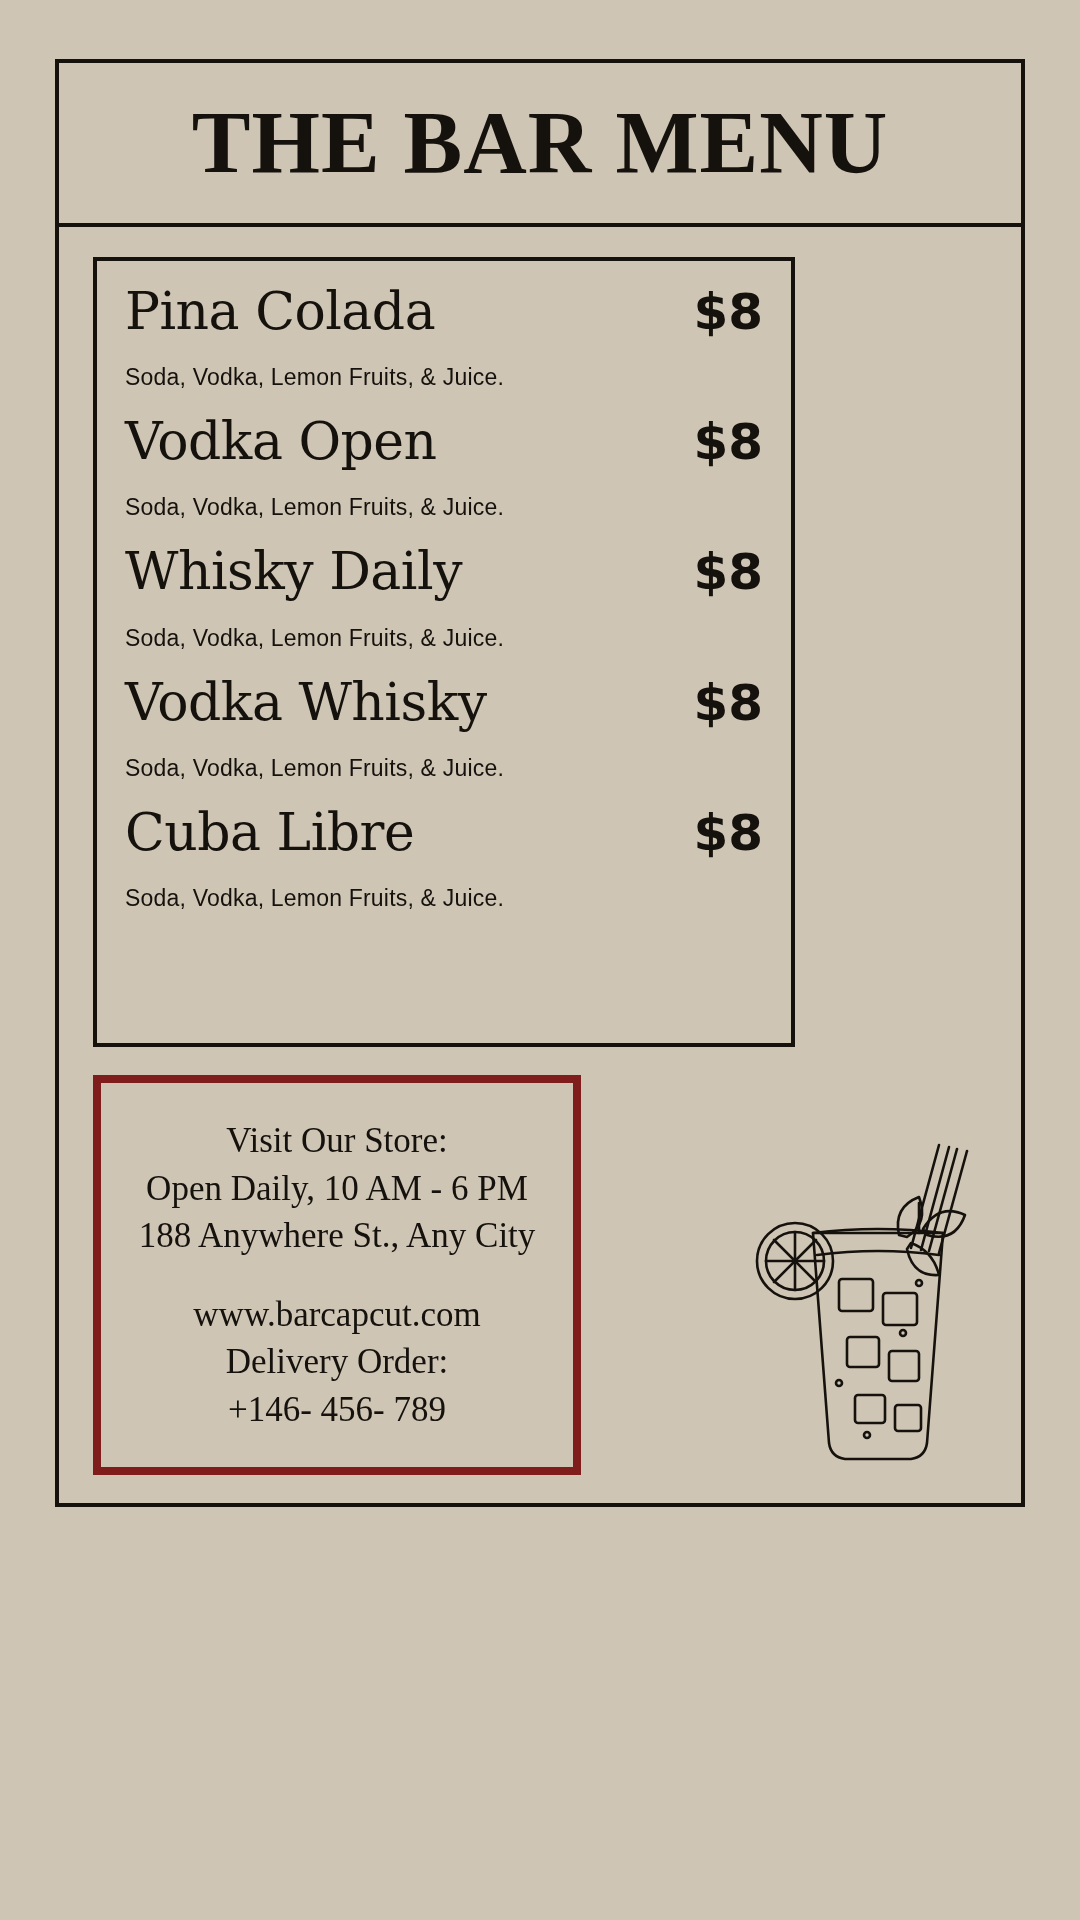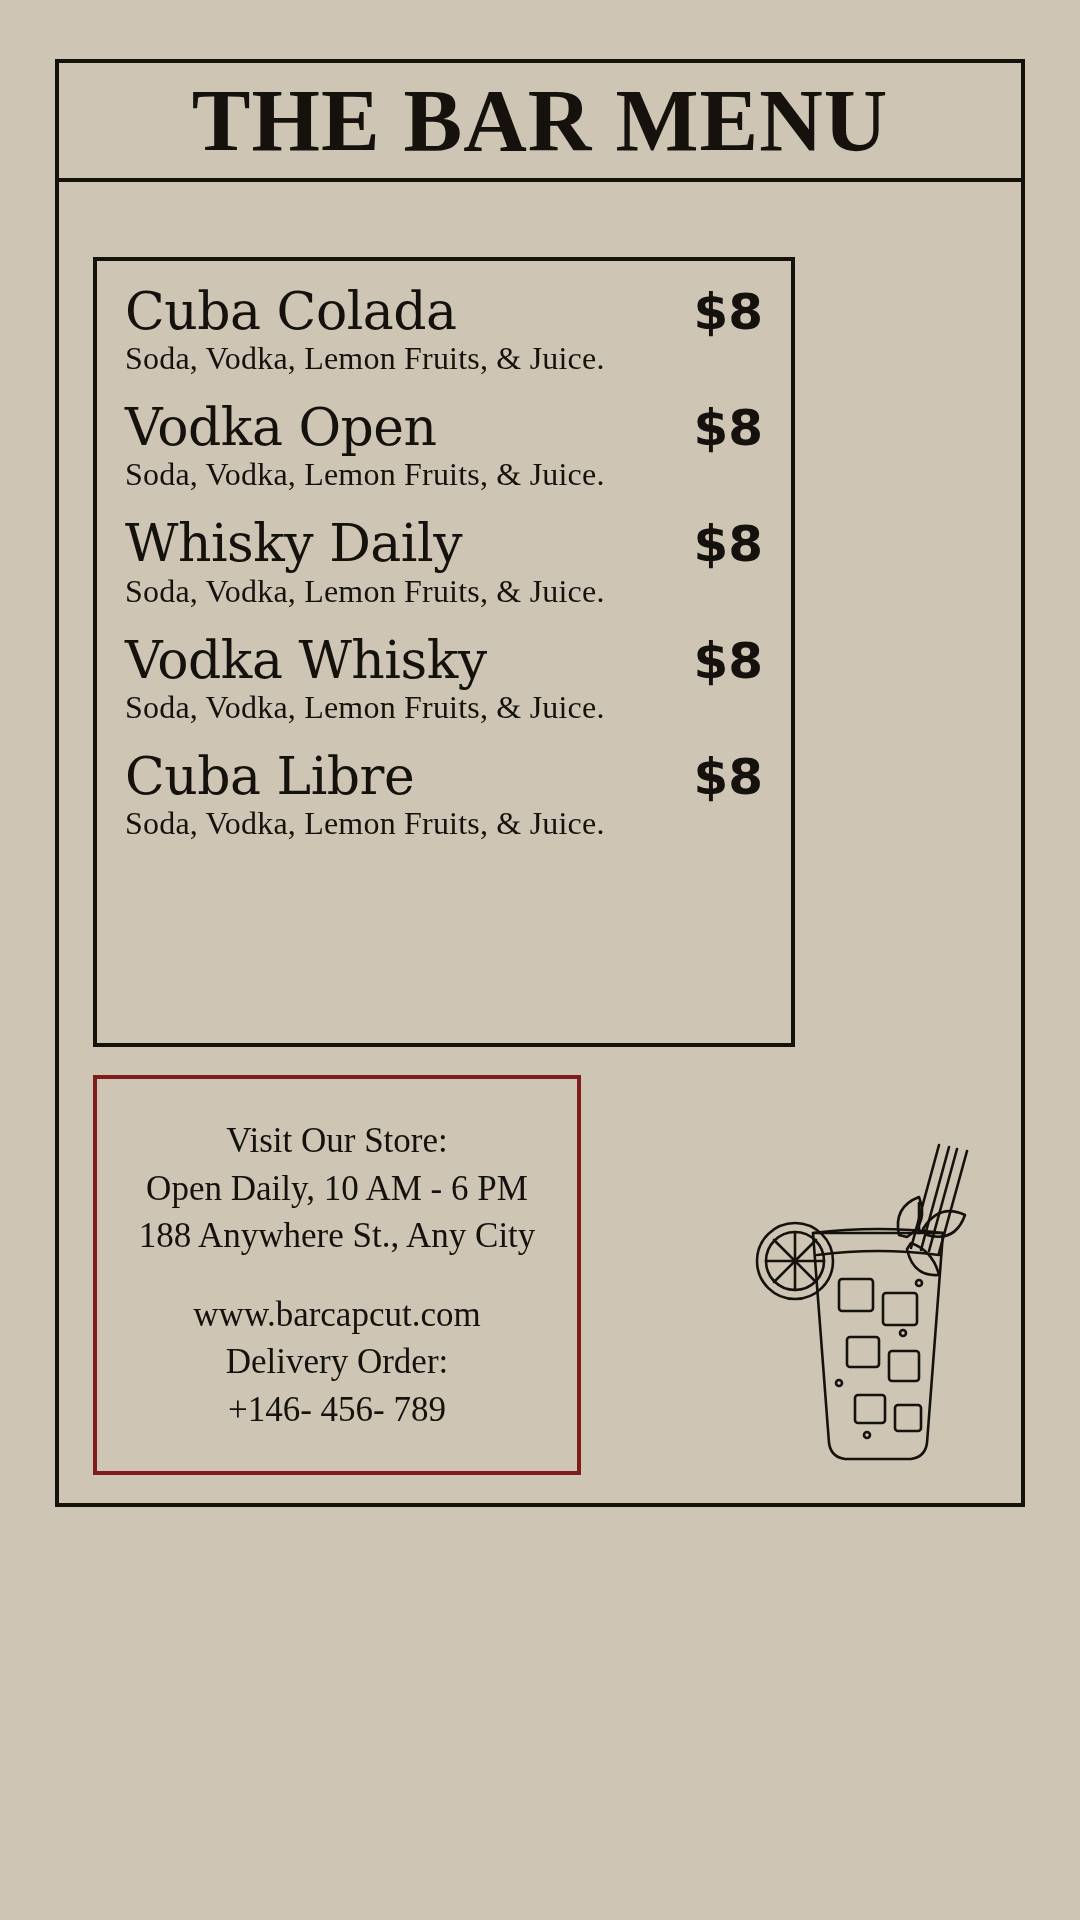--- a/index.html
+++ b/index.html
@@ -29,7 +29,7 @@
 
   
   .title-band {
-    height: 119px;
+    height: 164px;
     border-bottom: 4px solid #15120e;
     display: flex;
     align-items: center;

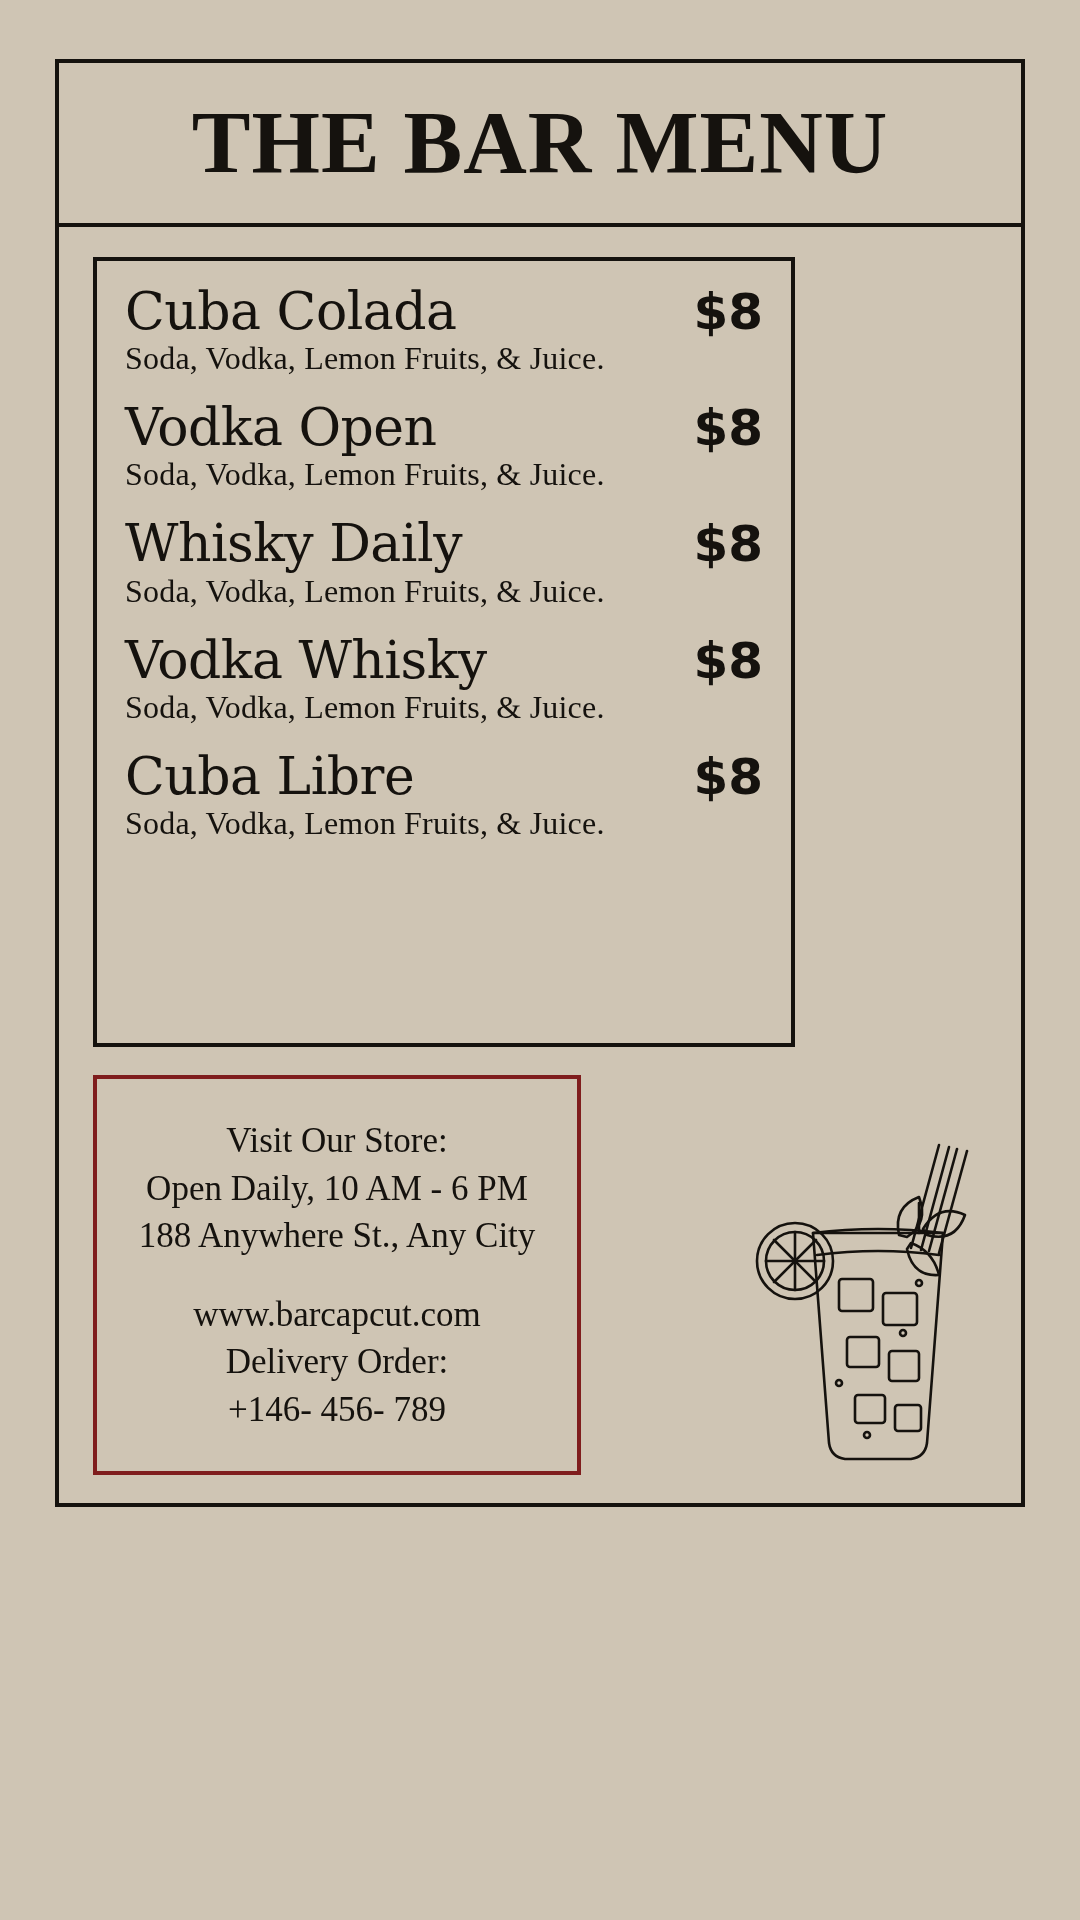--- a/index.html
+++ b/index.html
@@ -137,7 +137,7 @@
 
     <div class="menu-item">
       <div class="item-head">
-        <span class="item-name">Cuba Colada</span>
+        <span class="item-name">Pina Colada</span>
         <span class="item-price">$8</span>
       </div>
       <div class="item-desc">Soda, Vodka, Lemon Fruits,  &amp; Juice.</div>

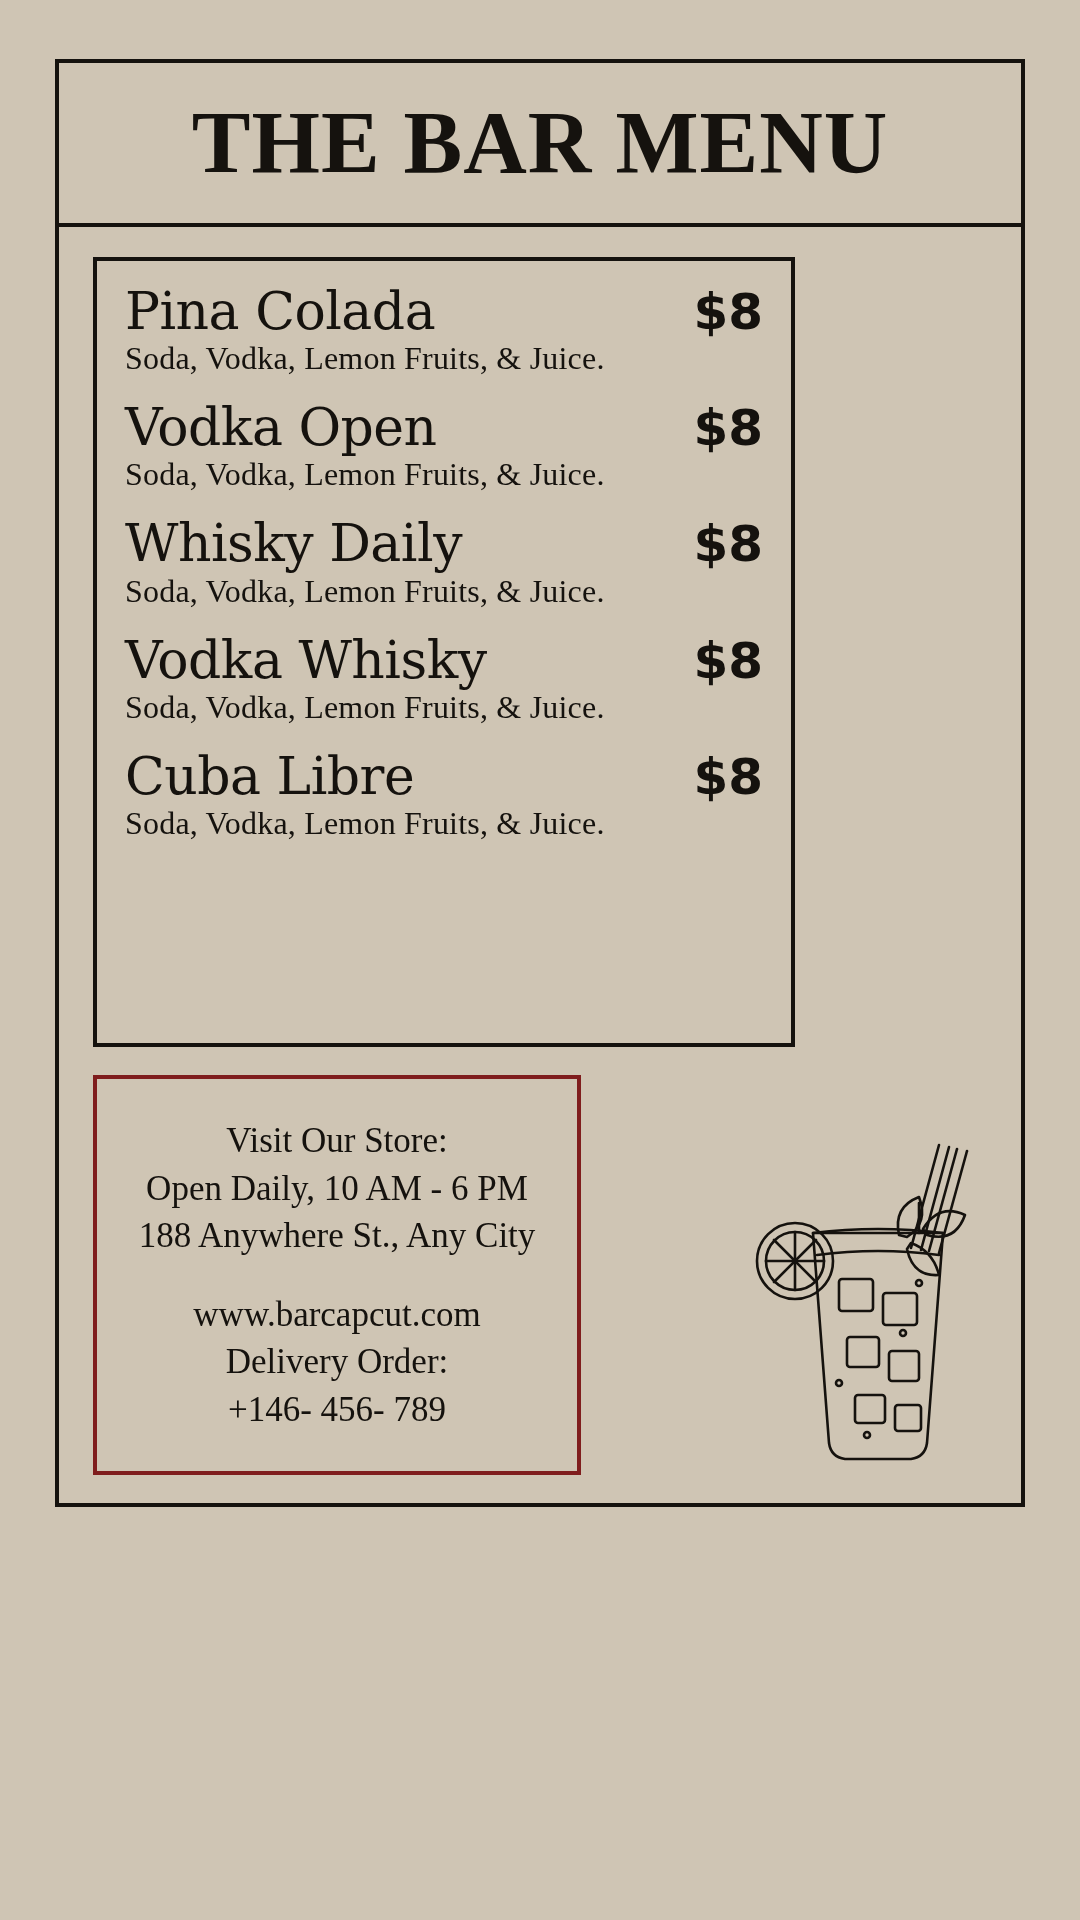--- a/index.html
+++ b/index.html
@@ -84,9 +84,9 @@
   }
 
   .item-desc {
-    font-family: Liberation Serif, serif;
-    font-size: 32px;
-    margin-top: 0;
+    font-family: Liberation Sans, sans-serif;
+    font-size: 23px;
+    margin-top: 24px;
     letter-spacing: 0.2px;
   }
 

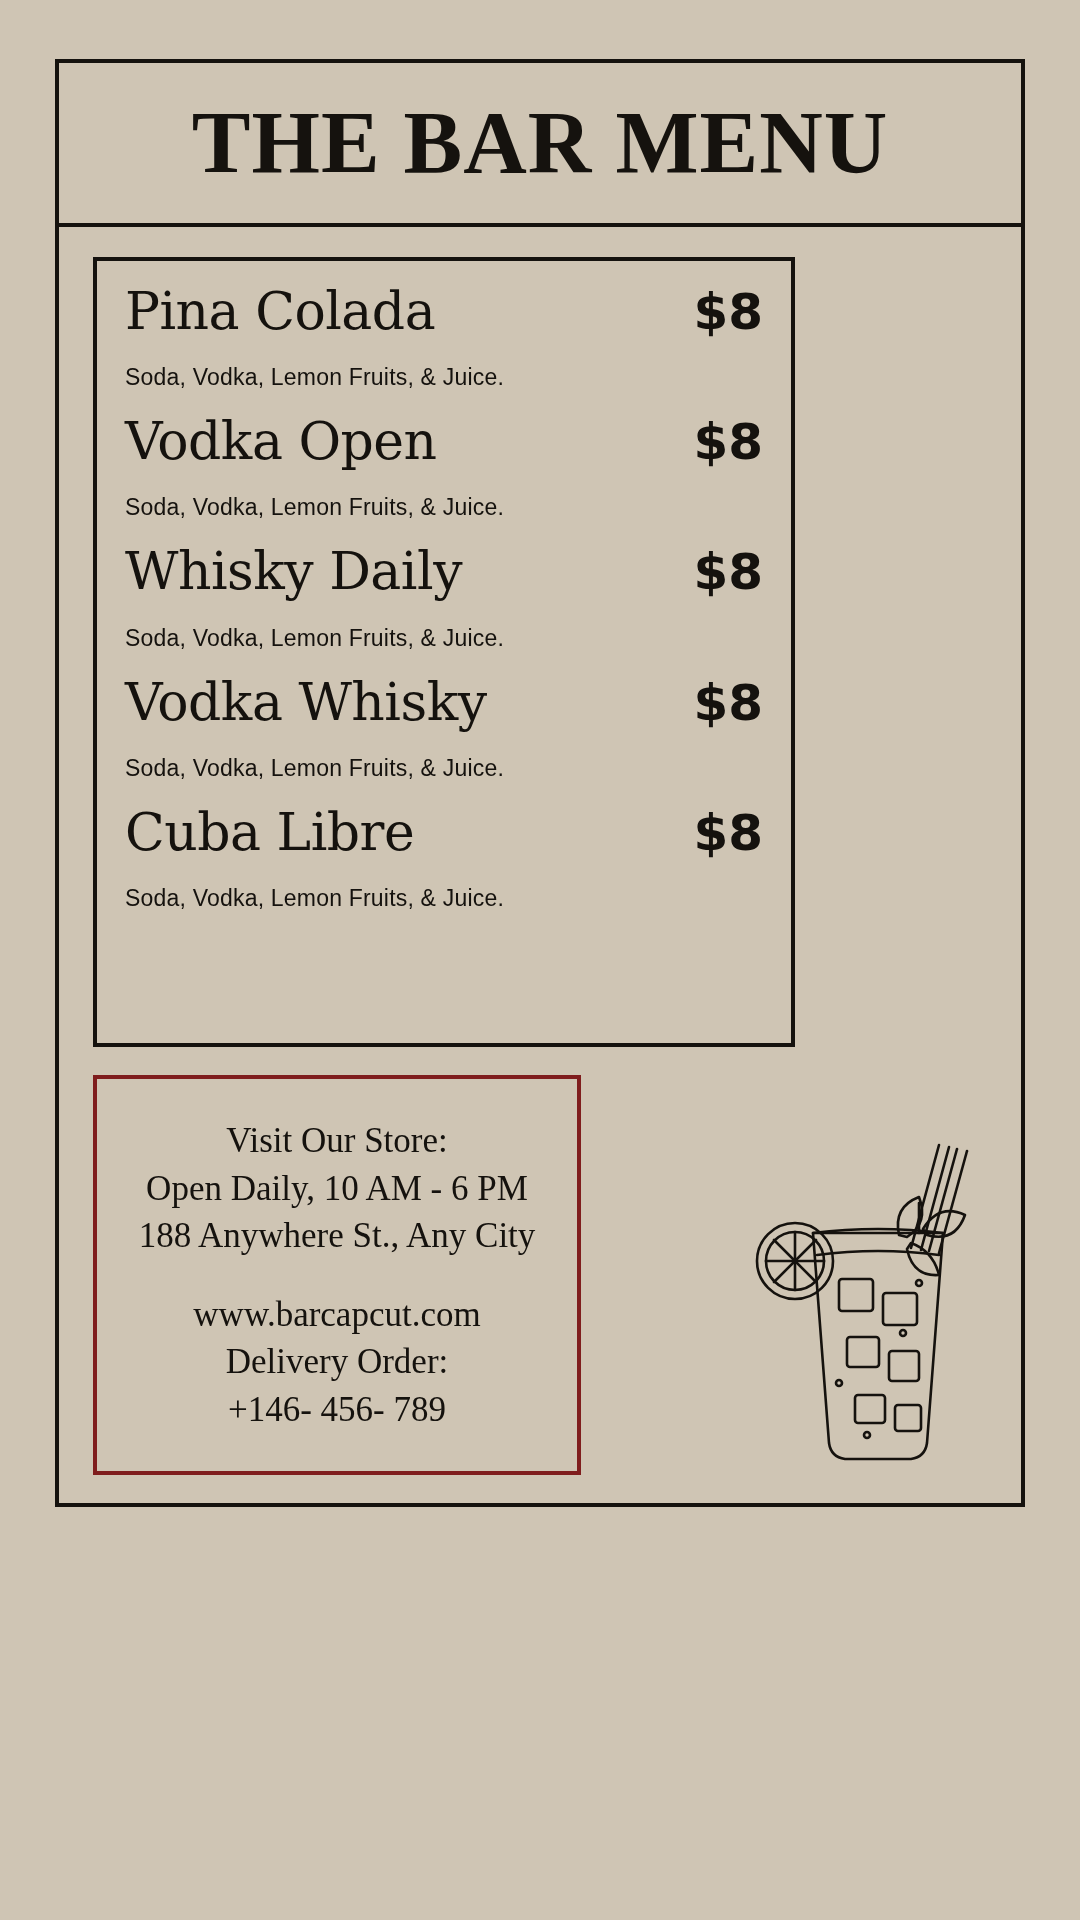--- a/index.html
+++ b/index.html
@@ -97,7 +97,7 @@
     top: 1012px;
     width: 488px;
     height: 400px;
-    border: 4px solid #7f1d1d;
+    border: 8px solid #7f1d1d;
     display: flex;
     flex-direction: column;
     align-items: center;

